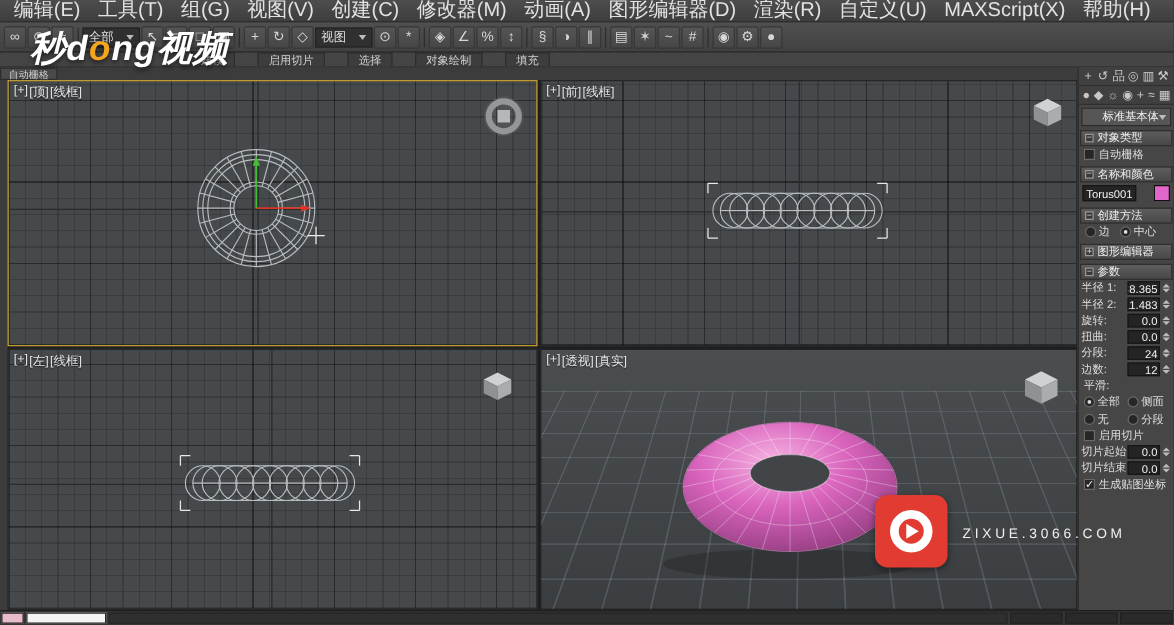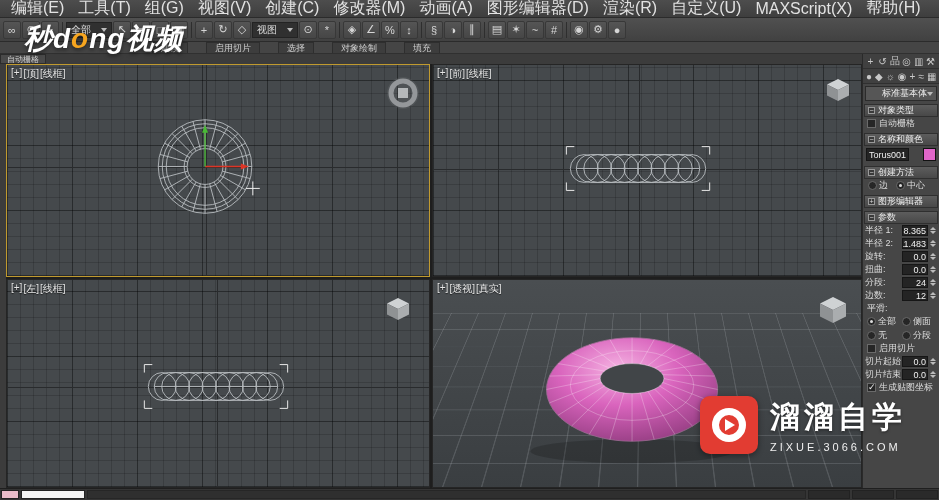--- a/index.html
+++ b/index.html
@@ -522,7 +522,6 @@
     <div class="lg-play"></div>
   </div>
   <div class="wm-text">
-    <span class="wm-title">溜溜自学</span>
     <span class="wm-url">zixue.3066.com</span>
   </div>
 </div>

